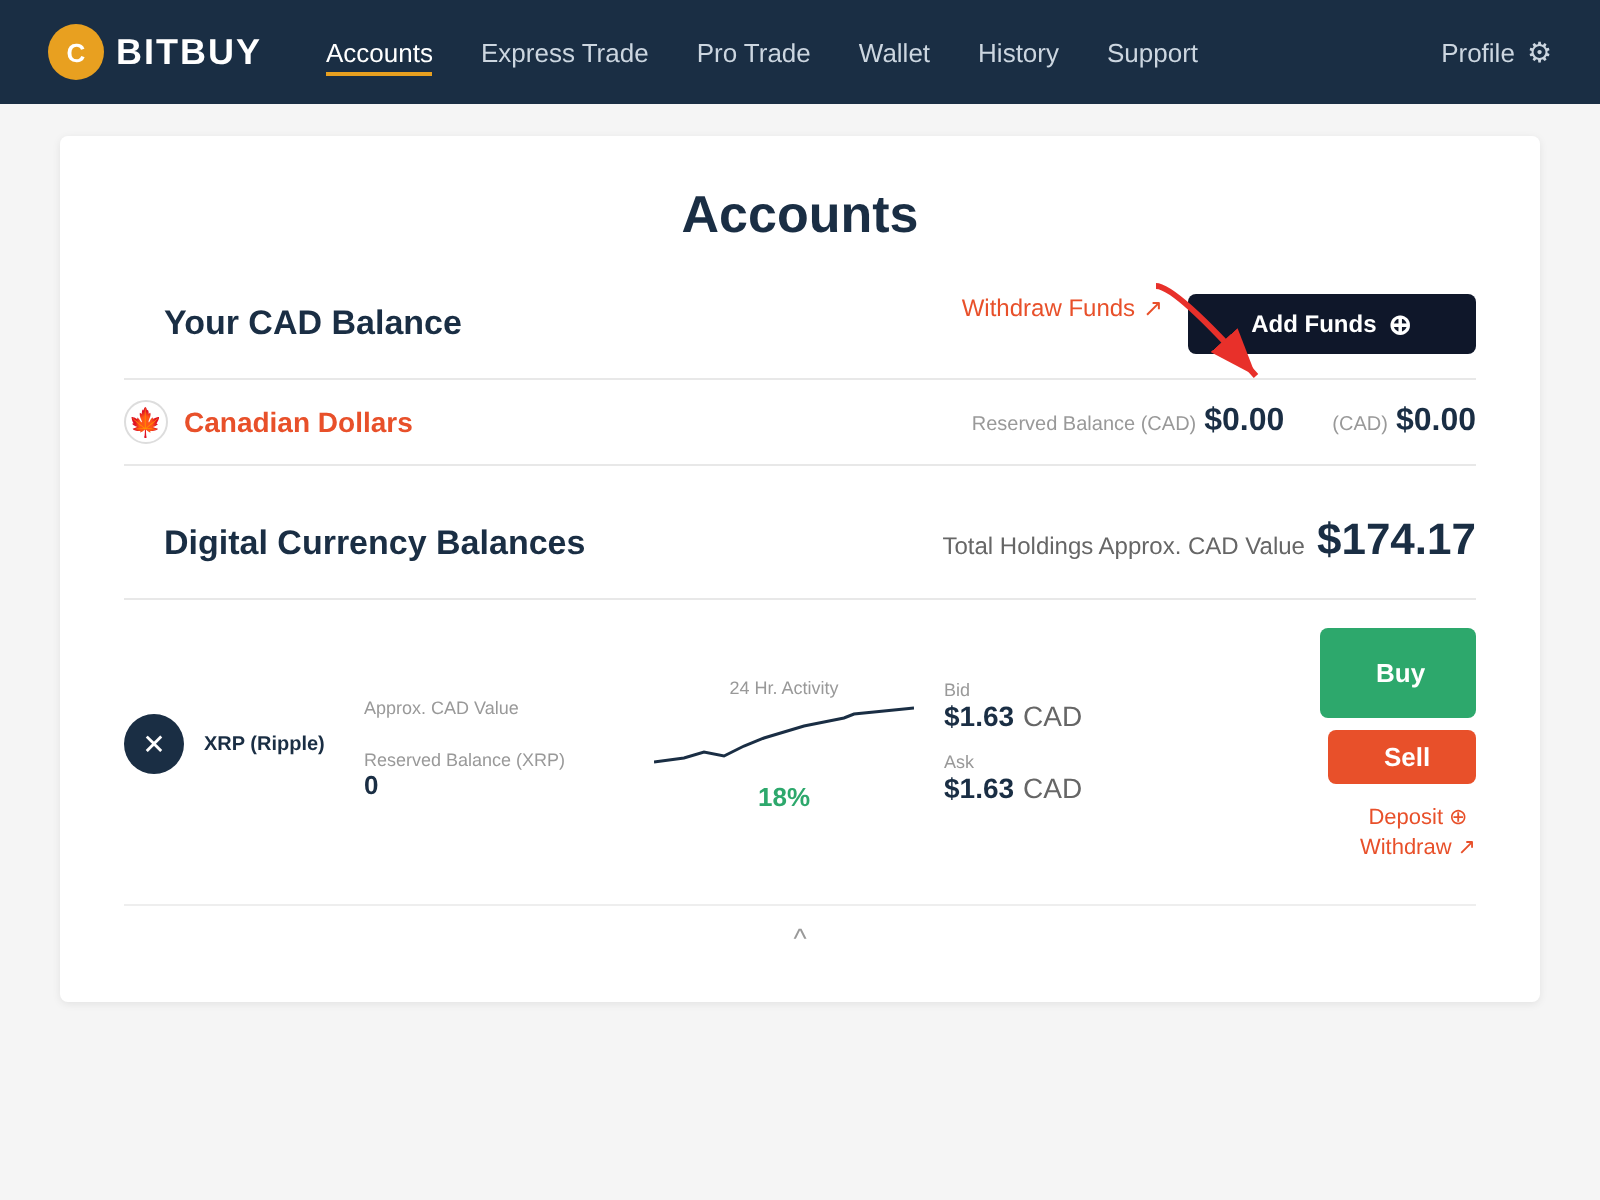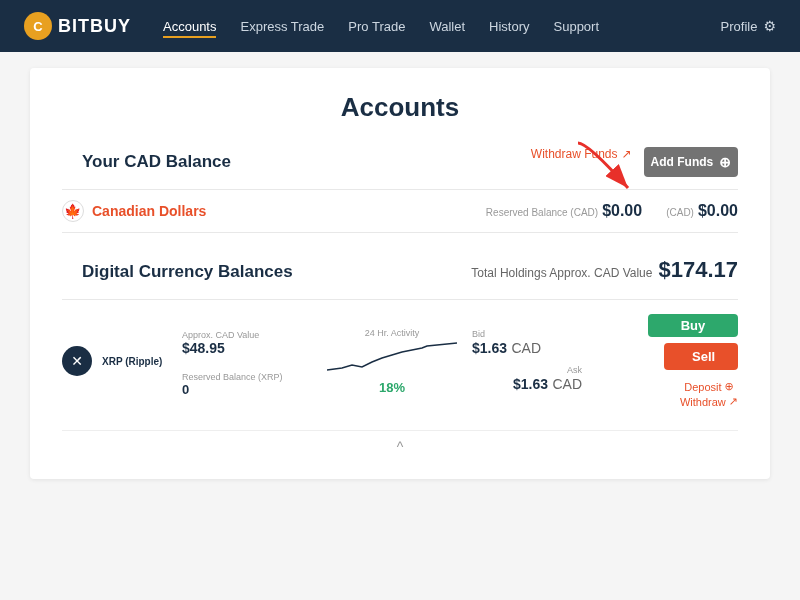--- a/index.html
+++ b/index.html
@@ -91,11 +91,11 @@
       text-decoration: none;
     }
     .add-funds-btn {
-      background: #737373;
+      background: #0f172a;
       color: white;
       border: none;
       border-radius: 4px;
-      padding: 7px 7px;
+      padding: 7px 32px;
       font-size: 12px;
       font-weight: 600;
       cursor: pointer;

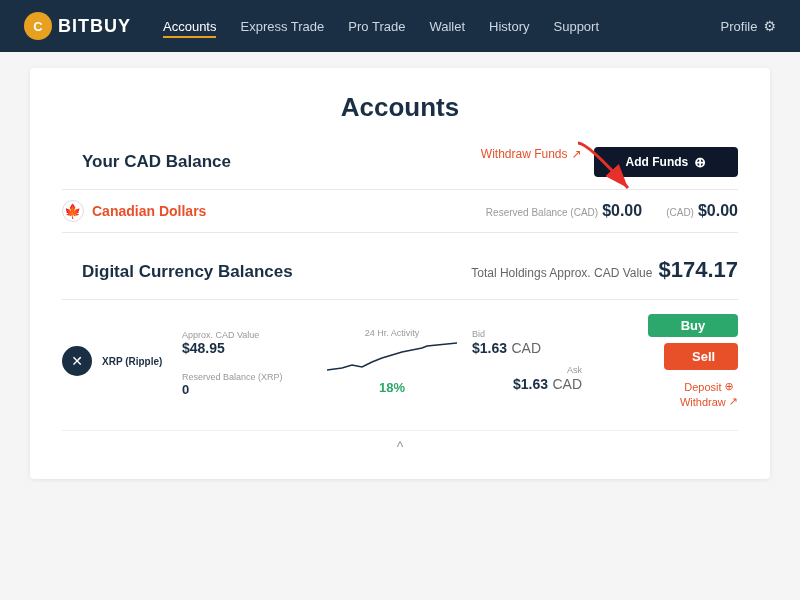--- a/index.html
+++ b/index.html
@@ -197,11 +197,11 @@
       color: white;
       border: none;
       border-radius: 4px;
-      padding: 4px 28px;
+      padding: 15px 28px;
       font-size: 13px;
       font-weight: 600;
       cursor: pointer;
-      width: 90px;
+      width: 78px;
     }
     .sell-btn {
       background: #e8502a;

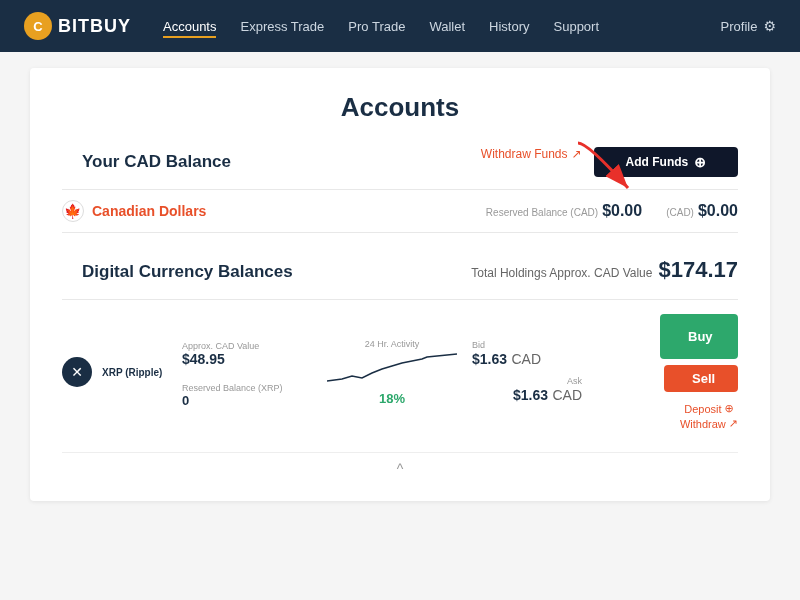--- a/index.html
+++ b/index.html
@@ -320,7 +320,6 @@
 
       <div class="crypto-amounts">
         <div class="crypto-sub-label">Approx. CAD Value</div>
-        <div class="crypto-sub-value">$48.95</div>
         <div class="crypto-reserved-label">Reserved Balance (XRP)</div>
         <div class="crypto-reserved-val">0</div>
       </div>

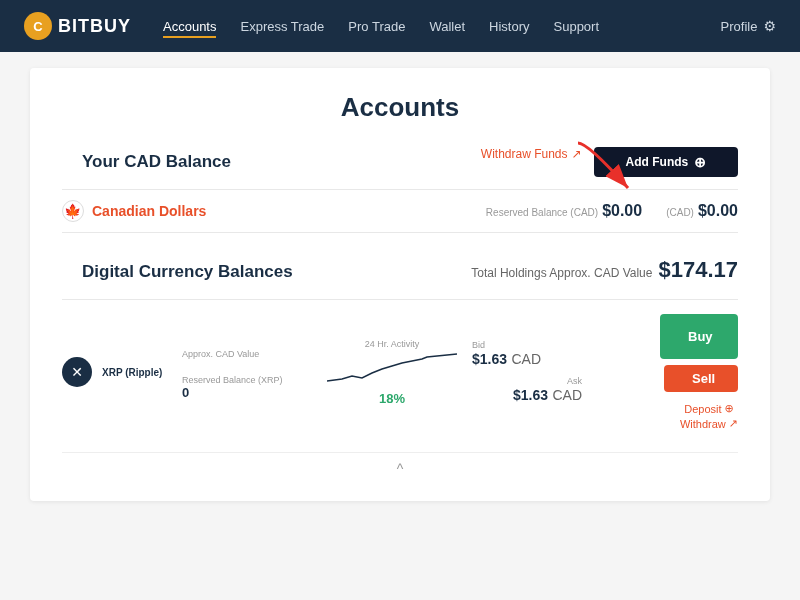--- a/index.html
+++ b/index.html
@@ -340,7 +340,7 @@
             <span class="ba-unit">CAD</span>
           </div>
         </div>
-        <div style="margin-top:8px;text-align:right;">
+        <div style="margin-top:8px;">
           <div class="ba-label">Ask</div>
           <div>
             <span class="ba-value">$1.63</span>

